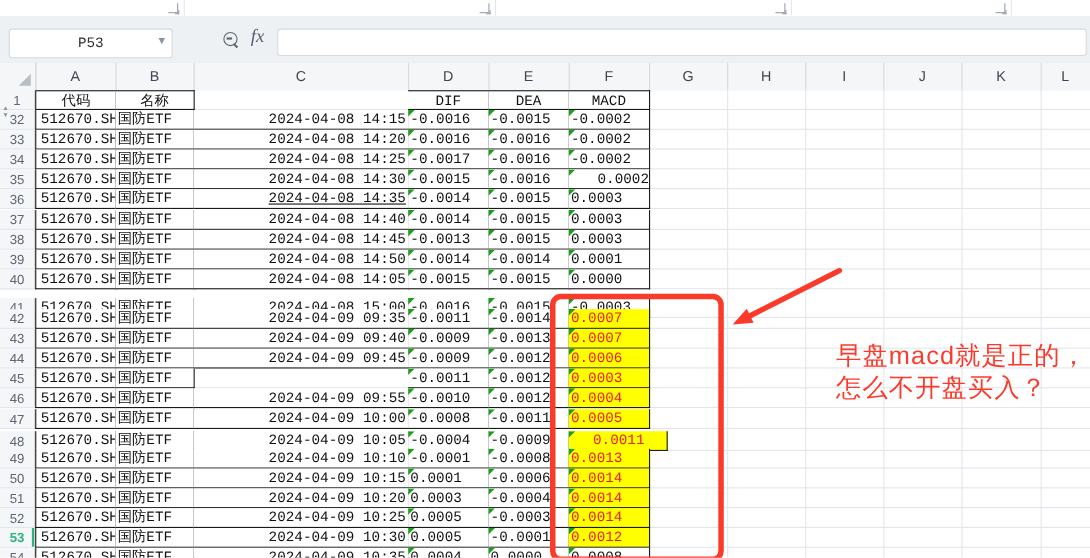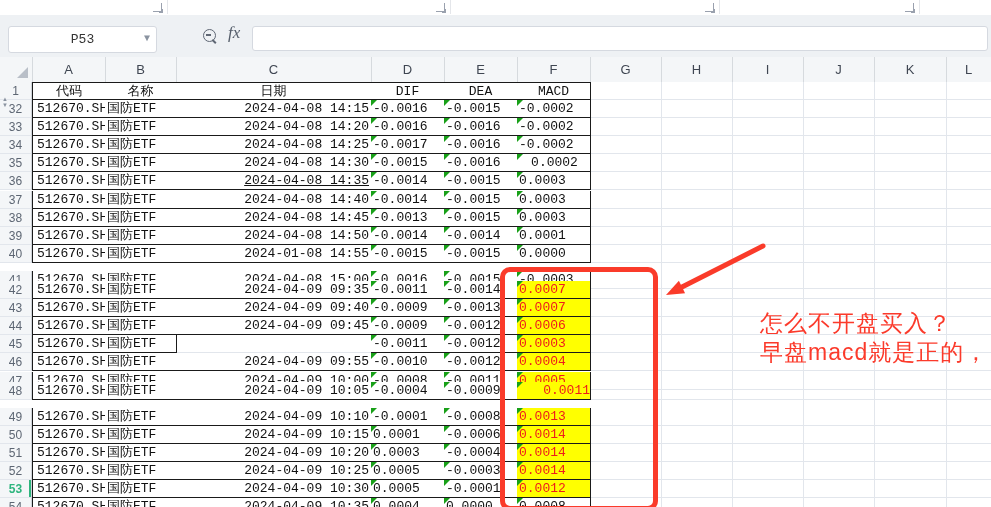--- a/index.html
+++ b/index.html
@@ -115,7 +115,6 @@
         <div class="gut" style="height: 18px; line-height: 18px;">1</div>
         <div class="cell" style="left: 32px; width: 74px; height: 18px; line-height: 17px; text-align: center; padding: 0px; border-left: 1px solid rgb(26, 26, 26); border-top: 1px solid rgb(26, 26, 26);">代码</div>
         <div class="cell" style="left: 105px; width: 72px; height: 18px; line-height: 17px; text-align: center; padding: 0px; border-top: 1px solid rgb(26, 26, 26);">名称</div>
-        <div class="cell" style="left: 176px; width: 196px; height: 18px; line-height: 17px; text-align: center; padding: 0px; border-top: 1px solid rgb(26, 26, 26);">日期</div>
         <div class="cell" style="left: 371px; width: 74px; height: 18px; line-height: 17px; text-align: center; padding: 0px; border-top: 1px solid rgb(26, 26, 26);">DIF</div>
         <div class="cell" style="left: 444px; width: 74px; height: 18px; line-height: 17px; text-align: center; padding: 0px; border-top: 1px solid rgb(26, 26, 26);">DEA</div>
         <div class="cell" style="left: 517px; width: 74px; height: 18px; line-height: 17px; text-align: center; padding: 0px; border-top: 1px solid rgb(26, 26, 26);">MACD</div>

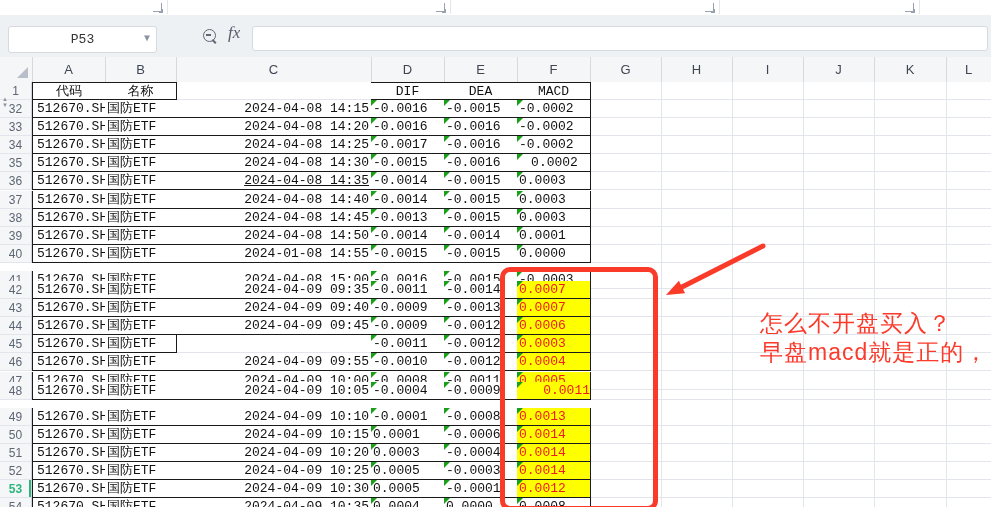--- a/index.html
+++ b/index.html
@@ -157,7 +157,7 @@
         <div class="cell" style="left: 176px; width: 196px; height: 18.1px; line-height: 17.1px; text-align: right; padding: 0px 2px 0px 0px;">2024-04-08 14:30</div>
         <div class="cell tri" style="left: 371px; width: 74px; height: 18.1px; line-height: 17.1px; text-align: left; padding: 0px 0px 0px 2px;">-0.0015</div>
         <div class="cell tri" style="left: 444px; width: 74px; height: 18.1px; line-height: 17.1px; text-align: left; padding: 0px 0px 0px 2px;">-0.0016</div>
-        <div class="cell tri" style="left: 517px; width: 74px; height: 18.1px; line-height: 17.1px; text-align: center; padding: 0px 0px 0px 2px;">0.0002</div>
+        <div class="cell tri" style="left: 517px; width: 74px; height: 18.1px; line-height: 17.1px; text-align: right; padding: 0px 0px 0px 2px;">0.0002</div>
       </div>
       <div class="row" style="top: 90.4px; height: 18.1px;">
         <div class="hline"></div>

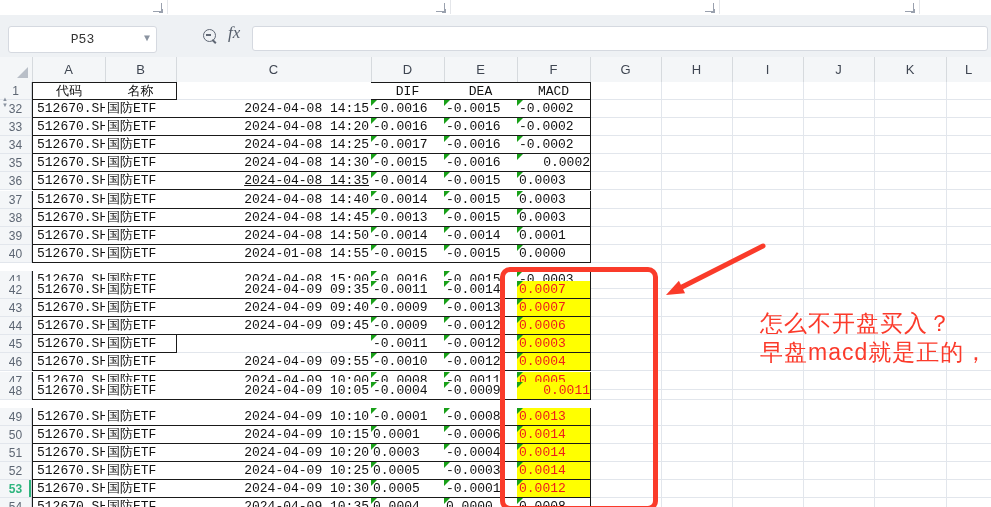--- a/index.html
+++ b/index.html
@@ -204,7 +204,7 @@
         <div class="gut" style="height: 18.1px; line-height: 18.1px;">40</div>
         <div class="cell" style="left: 32px; width: 74px; height: 18.1px; line-height: 17.1px; text-align: left; padding: 0px 0px 0px 4px; border-left: 1px solid rgb(26, 26, 26);">512670.SH</div>
         <div class="cell" style="left: 105px; width: 72px; height: 18.1px; line-height: 17.1px; text-align: left; padding: 0px 0px 0px 2px;">国防ETF</div>
-        <div class="cell" style="left: 176px; width: 196px; height: 18.1px; line-height: 17.1px; text-align: right; padding: 0px 2px 0px 0px;">2024-01-08 14:55</div>
+        <div class="cell" style="left: 176px; width: 196px; height: 18.1px; line-height: 17.1px; text-align: right; padding: 0px 2px 0px 0px;">2024-04-08 14:05</div>
         <div class="cell tri" style="left: 371px; width: 74px; height: 18.1px; line-height: 17.1px; text-align: left; padding: 0px 0px 0px 2px;">-0.0015</div>
         <div class="cell tri" style="left: 444px; width: 74px; height: 18.1px; line-height: 17.1px; text-align: left; padding: 0px 0px 0px 2px;">-0.0015</div>
         <div class="cell tri" style="left: 517px; width: 74px; height: 18.1px; line-height: 17.1px; text-align: left; padding: 0px 0px 0px 2px;">0.0000</div>

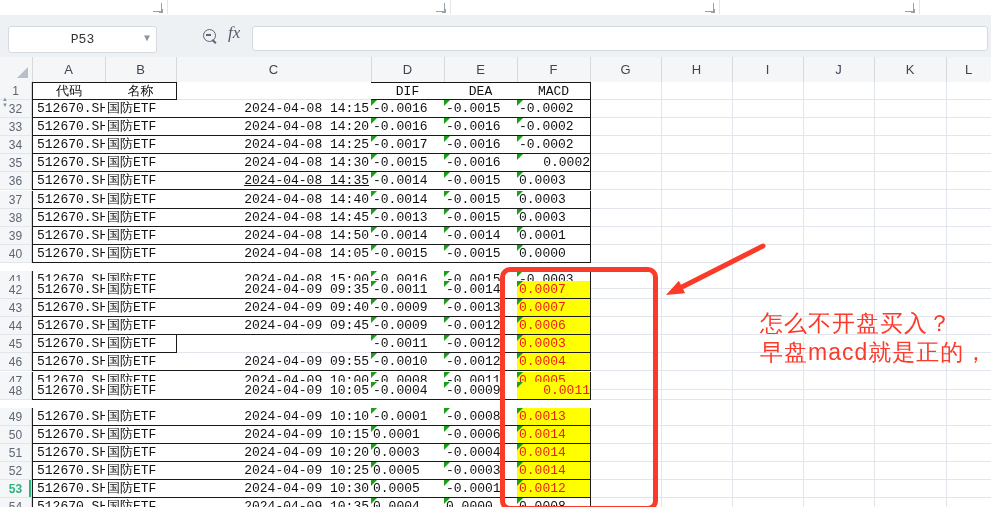--- a/index.html
+++ b/index.html
@@ -356,8 +356,8 @@
     <polygon points="666,295 678.9,280.7 685.1,293.3" fill="#fa3b2a"></polygon>
   </svg>
   <div class="rednote">
+    <div>早盘macd就是正的，</div>
     <div>怎么不开盘买入？</div>
-    <div>早盘macd就是正的，</div>
   </div>
 
 </div>

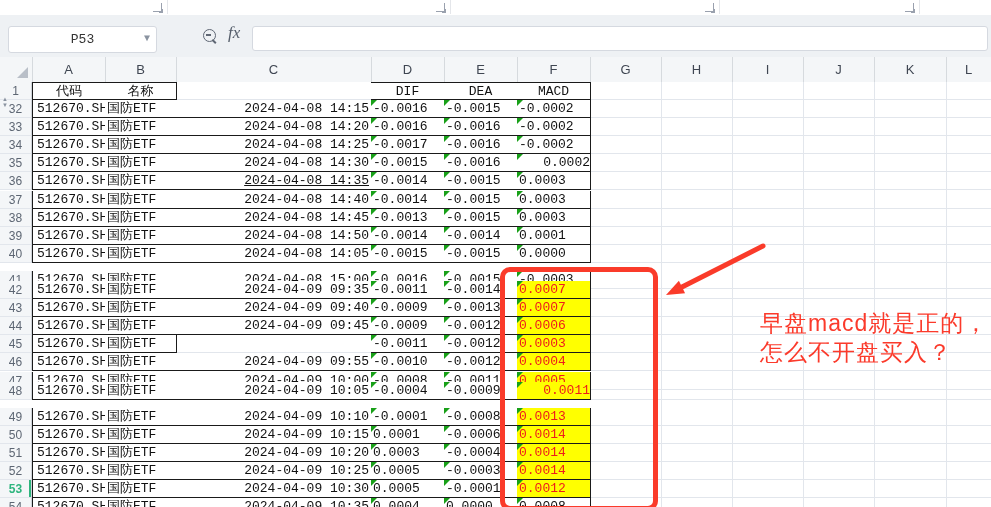--- a/index.html
+++ b/index.html
@@ -278,7 +278,7 @@
         <div class="cell tri" style="left: 444px; width: 74px; height: 18.1px; line-height: 17.1px; text-align: left; padding: 0px 0px 0px 2px;">-0.0011</div>
         <div class="cell tri hl" style="left: 517px; width: 74px; height: 18.1px; line-height: 17.1px; text-align: left; padding: 0px 0px 0px 2px;">0.0005</div>
       </div>
-      <div class="row" style="top: 300px; height: 18.1px;">
+      <div class="row" style="top: 310px; height: 18.1px;">
         <div class="hline"></div>
         <div class="gut" style="height: 18.1px; line-height: 18.1px;">48</div>
         <div class="cell" style="left: 32px; width: 74px; height: 18.1px; line-height: 17.1px; text-align: left; padding: 0px 0px 0px 4px; border-left: 1px solid rgb(26, 26, 26);">512670.SH</div>

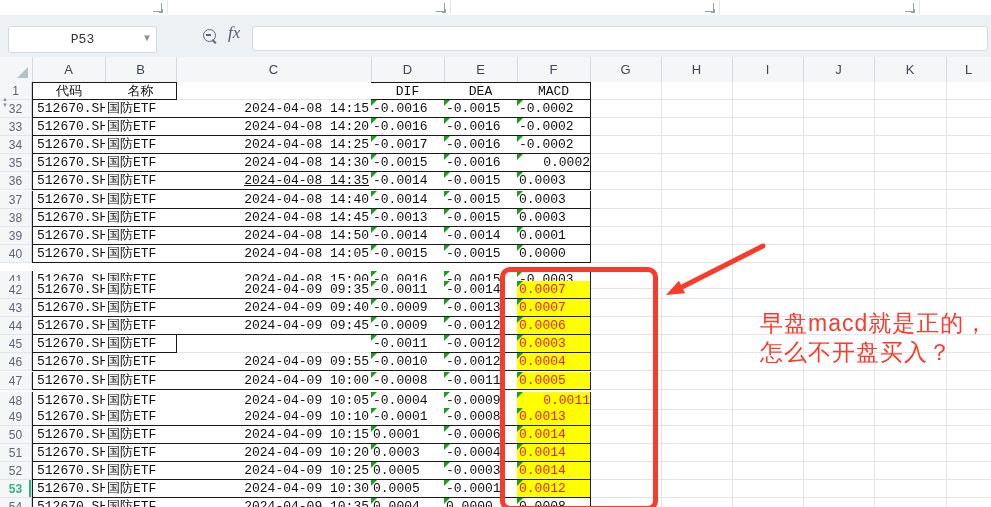--- a/index.html
+++ b/index.html
@@ -286,7 +286,7 @@
         <div class="cell" style="left: 176px; width: 196px; height: 18.1px; line-height: 17.1px; text-align: right; padding: 0px 2px 0px 0px;">2024-04-09 10:05</div>
         <div class="cell tri" style="left: 371px; width: 74px; height: 18.1px; line-height: 17.1px; text-align: left; padding: 0px 0px 0px 2px;">-0.0004</div>
         <div class="cell tri" style="left: 444px; width: 74px; height: 18.1px; line-height: 17.1px; text-align: left; padding: 0px 0px 0px 2px;">-0.0009</div>
-        <div class="cell tri hl" style="left: 517px; width: 74px; height: 18.1px; line-height: 17.1px; text-align: right; padding: 0px 0px 0px 2px;">0.0011</div>
+        <div class="cell tri hl" style="left: 517px; width: 90px; height: 18.1px; line-height: 17.1px; text-align: center; padding: 0px 0px 0px 2px;">0.0011</div>
       </div>
       <div class="row" style="top: 325.7px; height: 18.1px;">
         <div class="hline"></div>

